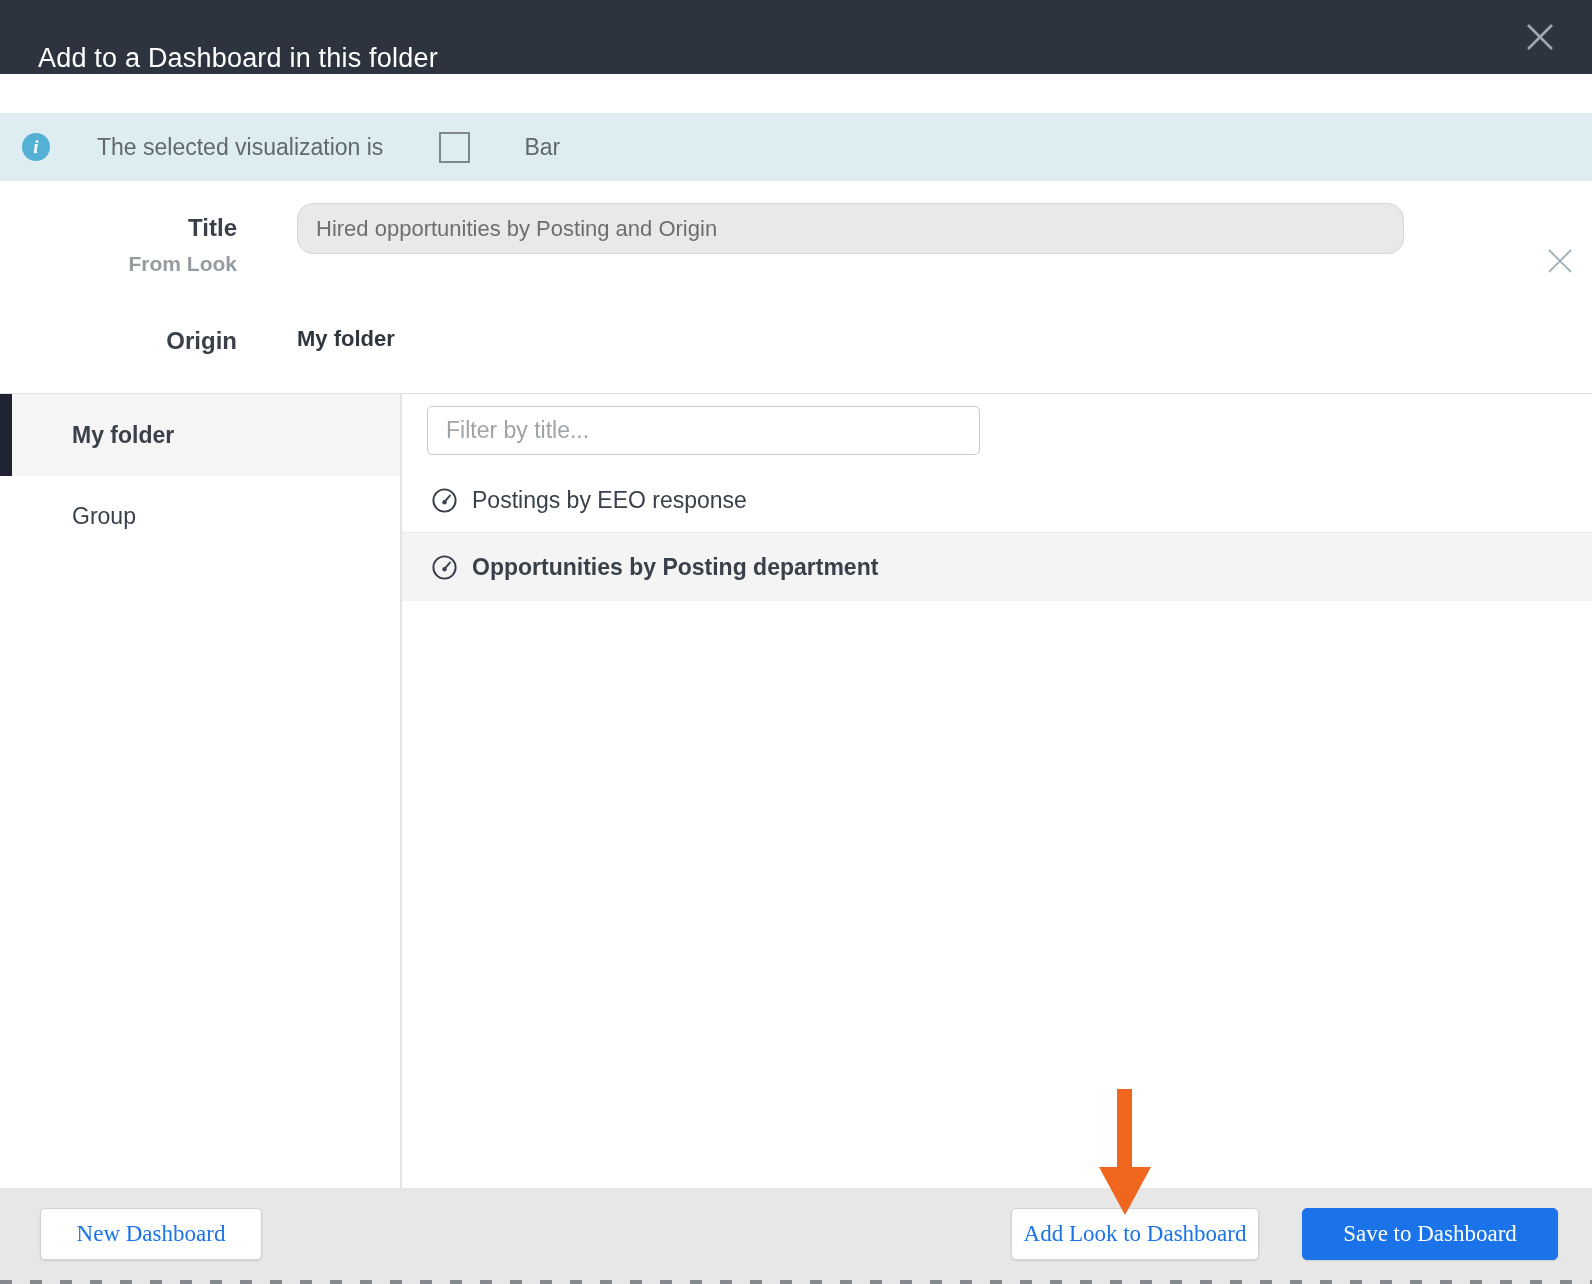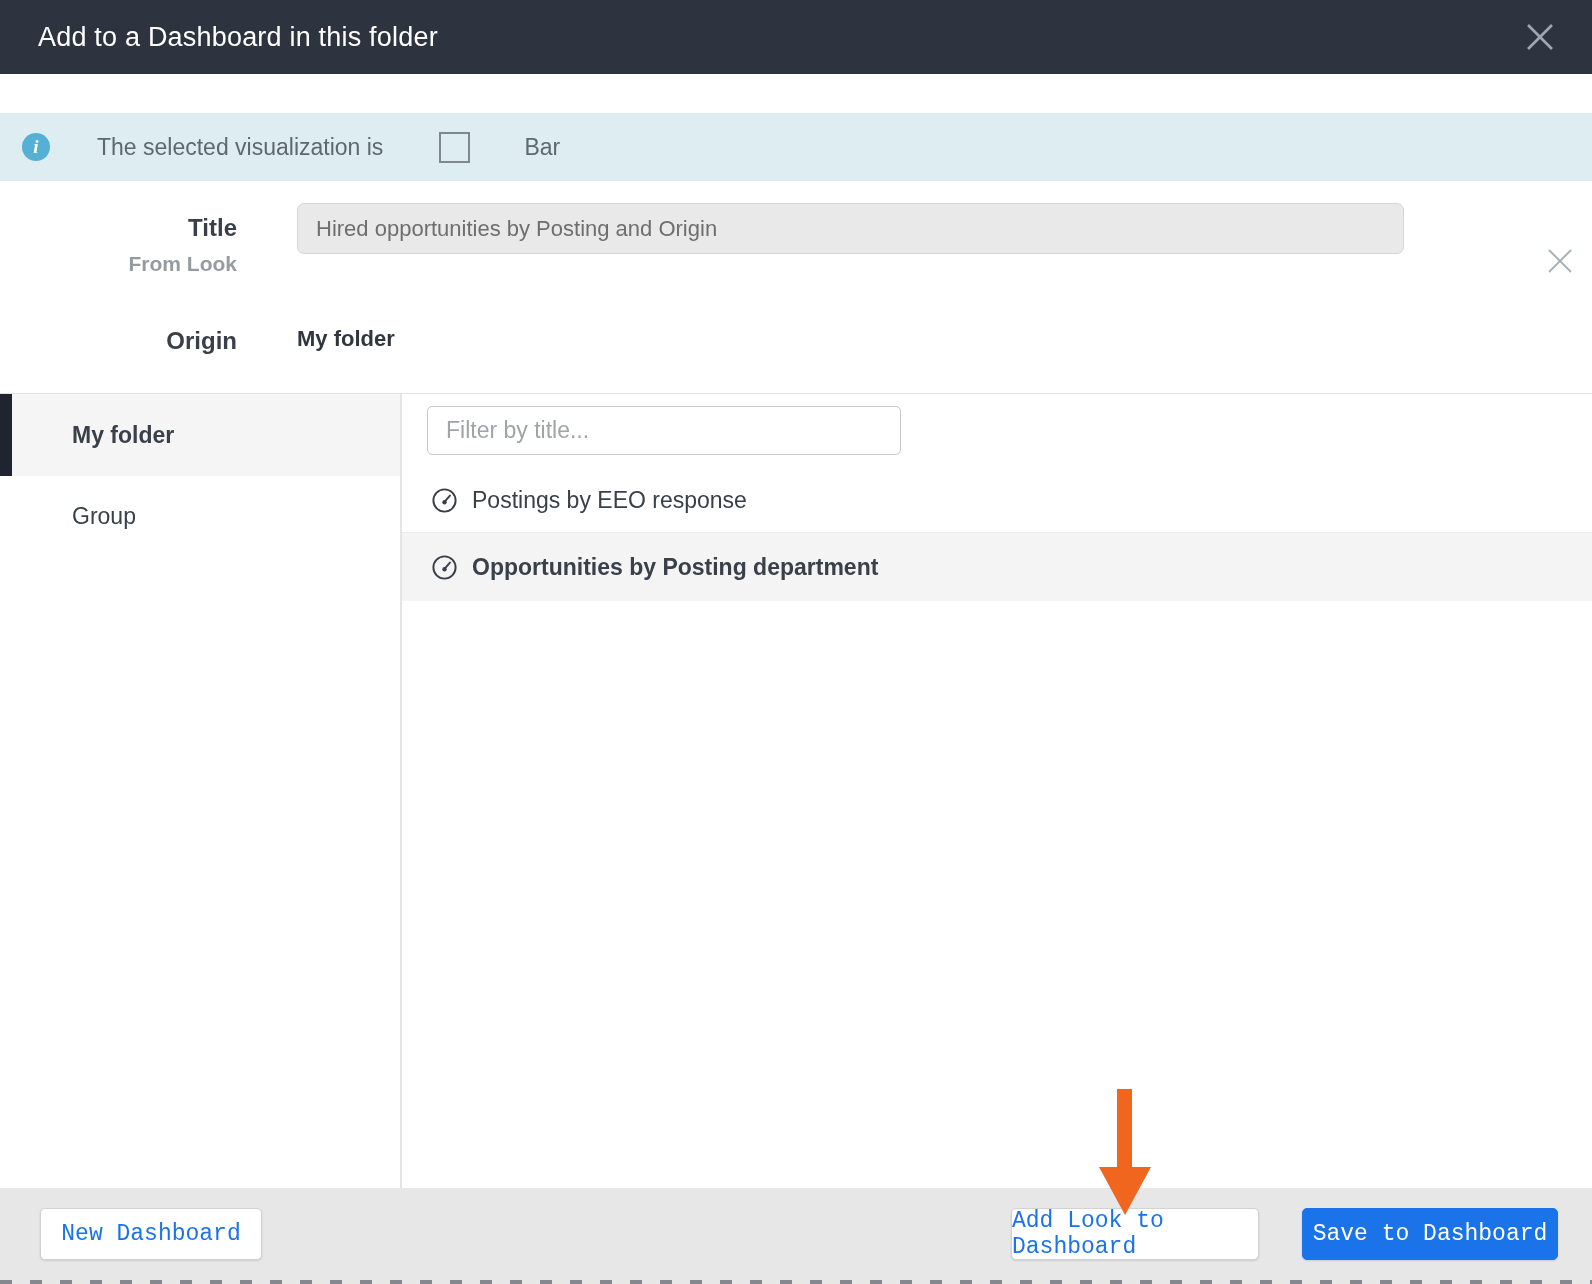--- a/index.html
+++ b/index.html
@@ -18,7 +18,7 @@
   .modal-header {
     position: absolute; top: 0; left: 0; right: 0; height: 74px;
     background: #2D3440;
-    display: flex; align-items: center;
+    display: flex; align-items: flex-end;
   }
   .modal-header .title {
     margin-left: 38px;

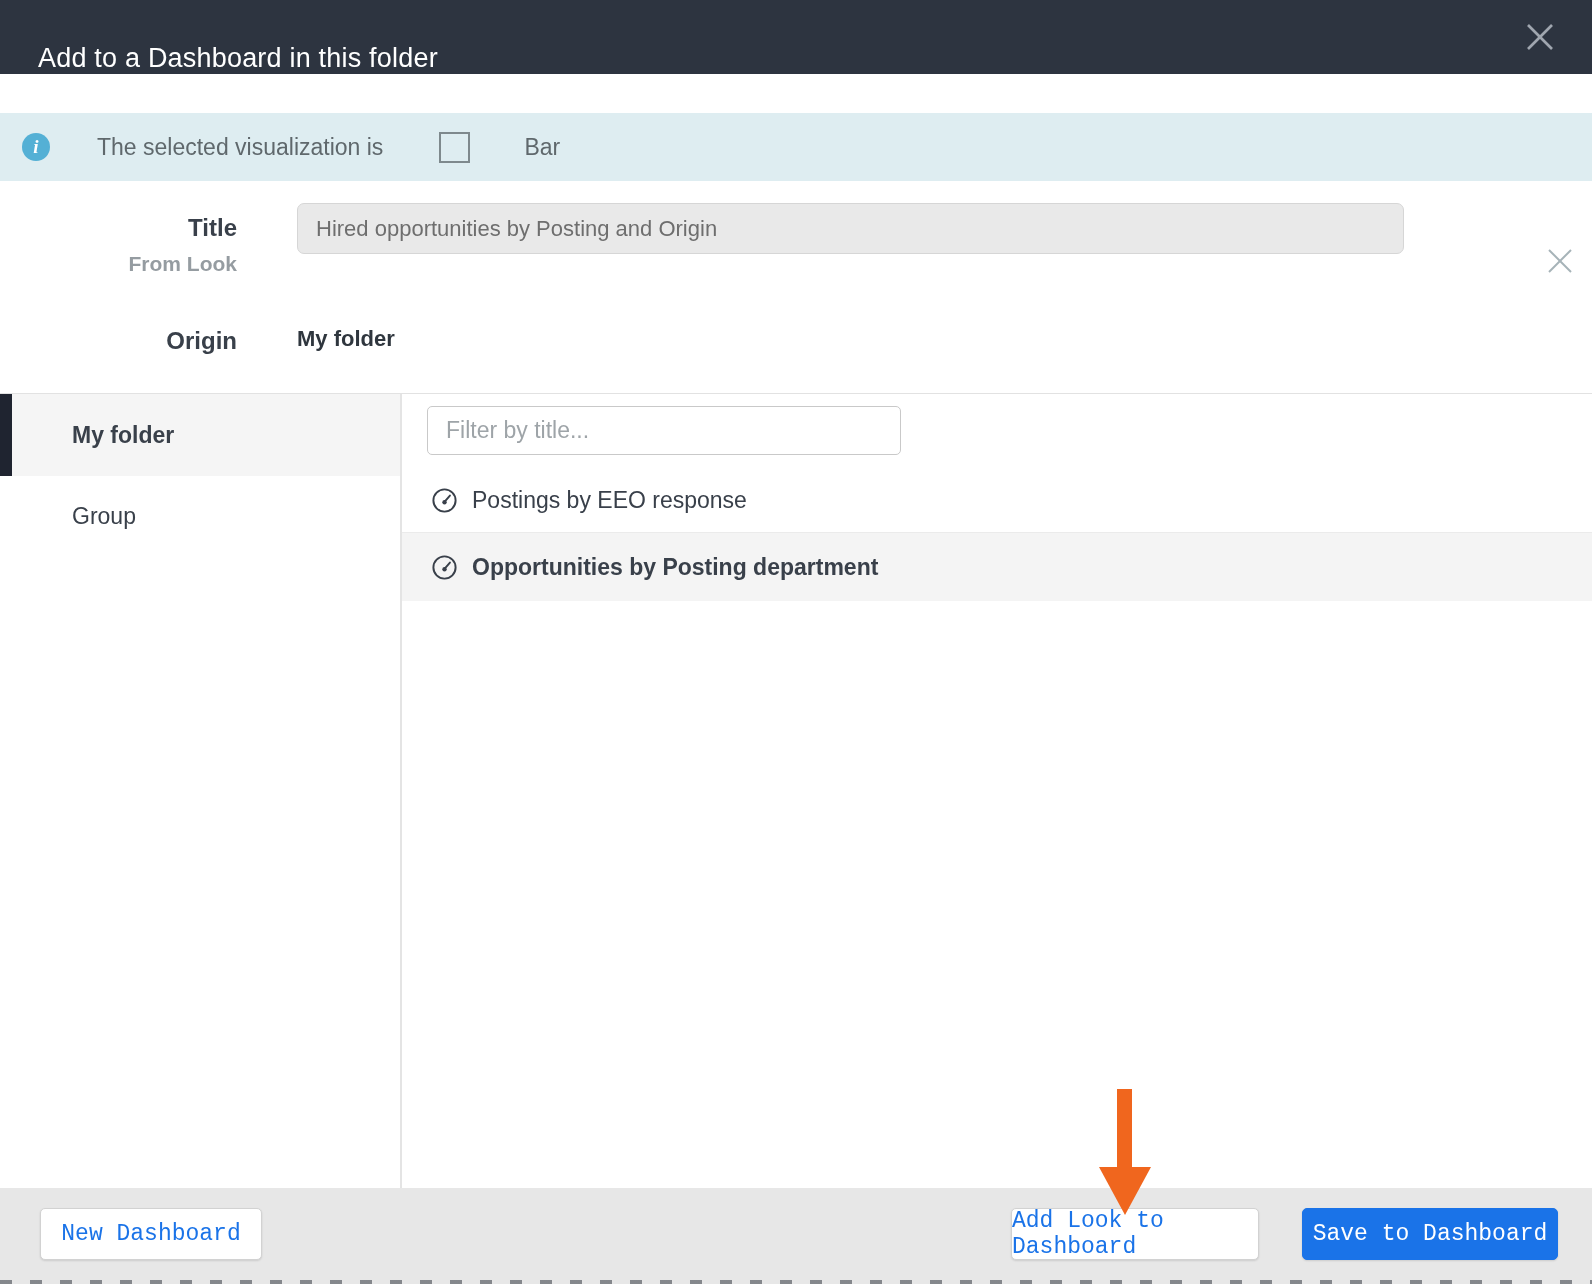--- a/index.html
+++ b/index.html
@@ -70,7 +70,7 @@
   .form-sublabel { color: #959CA1; font-size: 21px; font-weight: bold; }
   .title-input {
     position: absolute; left: 297px; top: 203px; width: 1107px; height: 51px;
-    background: #E9E9E9; border: 1px solid #D6D6D6; border-radius: 7px;
+    background: #E9E9E9; border: 1px solid #D6D6D6; border-radius: 16px;
     color: #6E6E6E; font-size: 22px; padding: 0 18px;
     font-family: "Liberation Sans", sans-serif;
   }

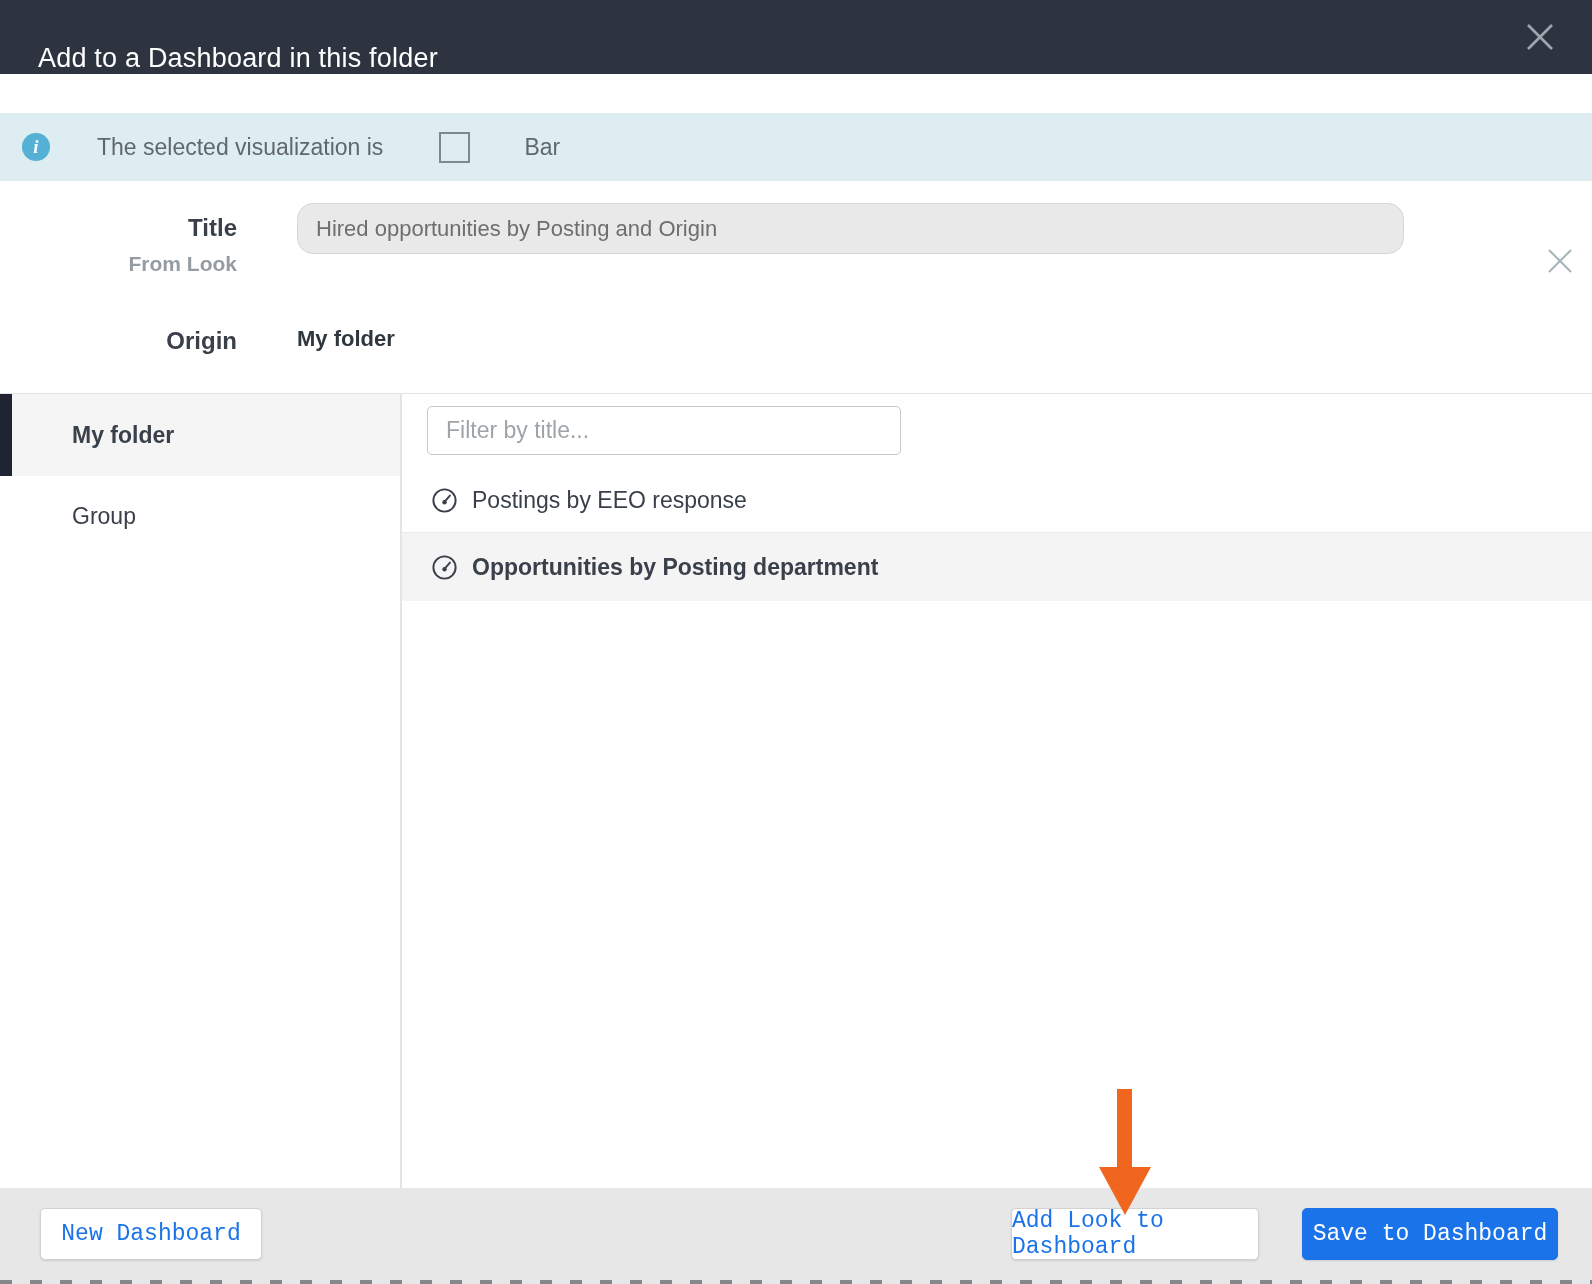--- a/index.html
+++ b/index.html
@@ -108,7 +108,7 @@
     background: #ffffff;
   }
   .filter-input {
-    position: absolute; left: 25px; top: 12px; width: 474px; height: 49px;
+    position: absolute; left: 25px; top: 12px; width: 553px; height: 49px;
     background: #fff; border: 1px solid #C9C9C9; border-radius: 5px;
     font-size: 23px; color: #be185d; padding: 0 18px;
     font-family: "Liberation Sans", sans-serif;

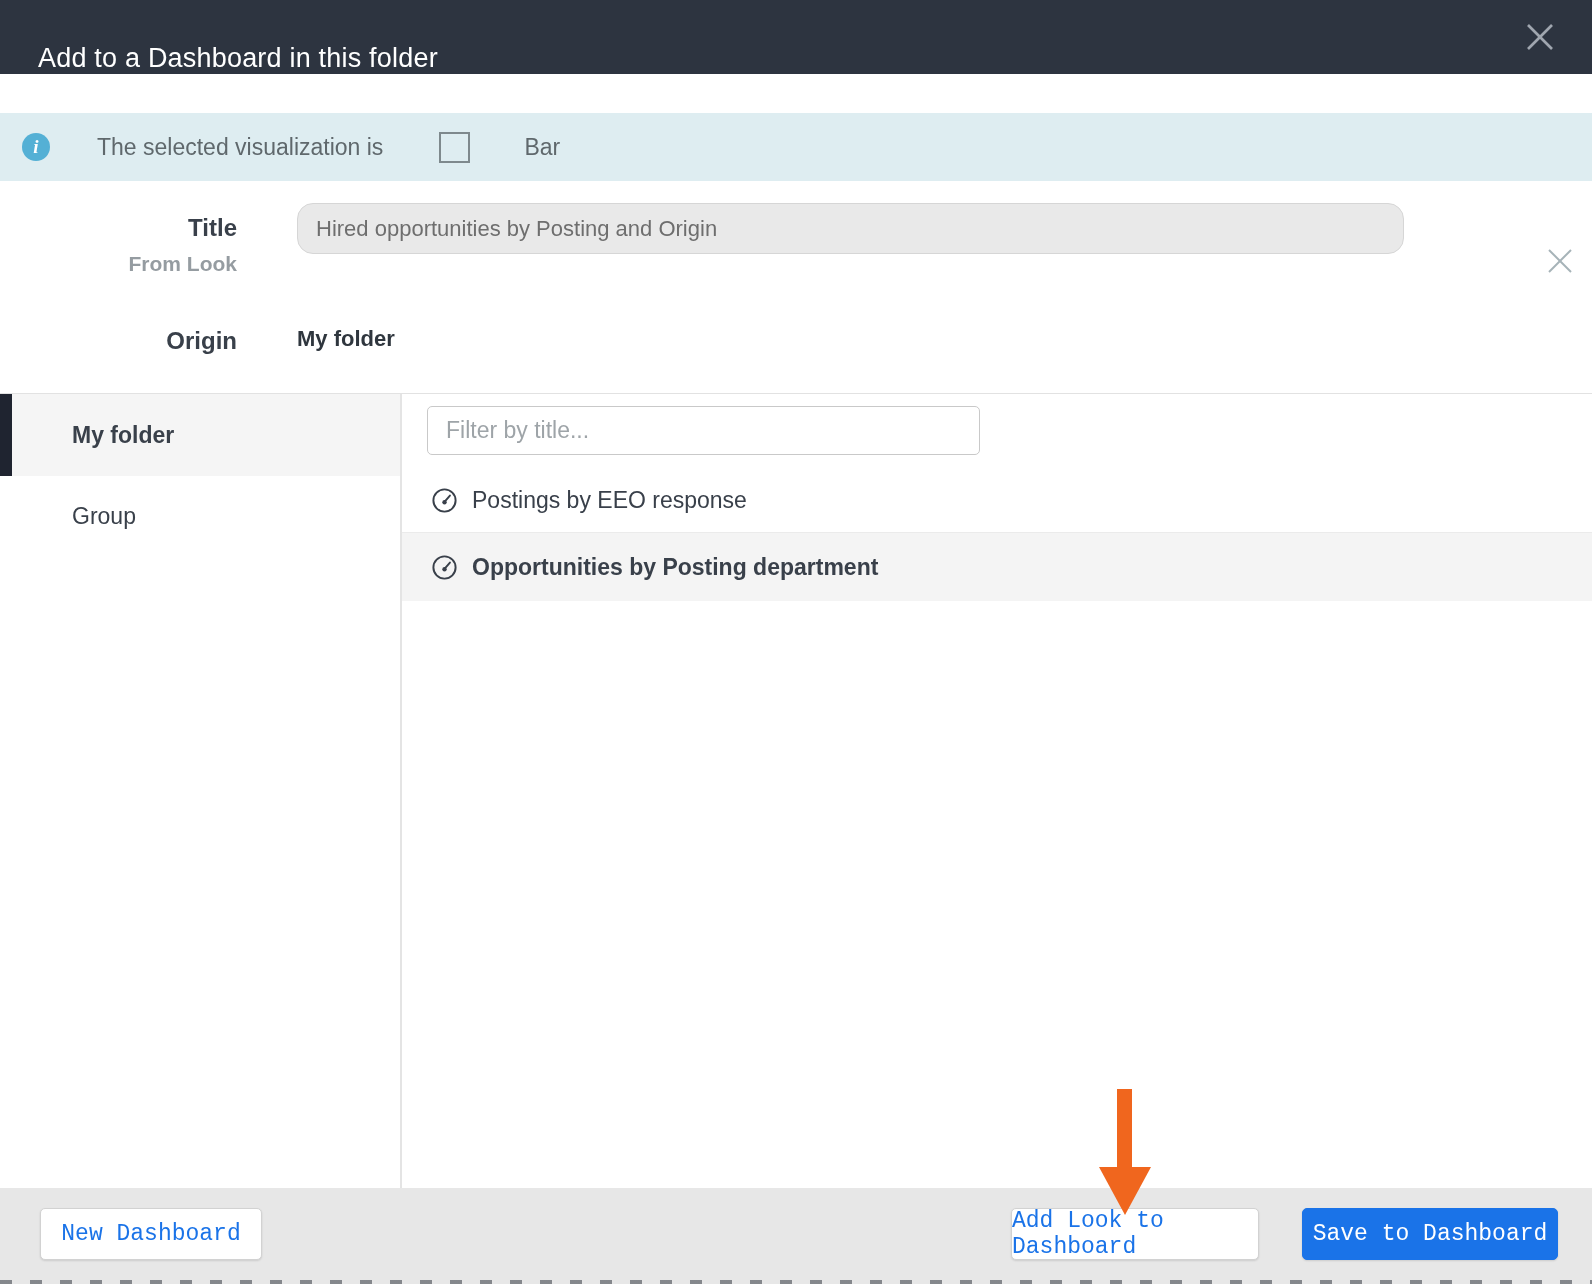--- a/index.html
+++ b/index.html
@@ -137,7 +137,7 @@
     display: flex; align-items: center; justify-content: center;
     font-size: 23px; border-radius: 5px; cursor: pointer;
     box-shadow: 0 1px 2px rgba(0,0,0,0.12);
-    font-family: Liberation Mono, monospace;
+    font-family: Liberation Serif, serif;
   }
   .btn.outline { background: #ffffff; border: 1px solid #D2D2D2; color: #1A73E8; }
   .btn.primary { background: #1A73E8; border: 1px solid #1A73E8; color: #ffffff; }

